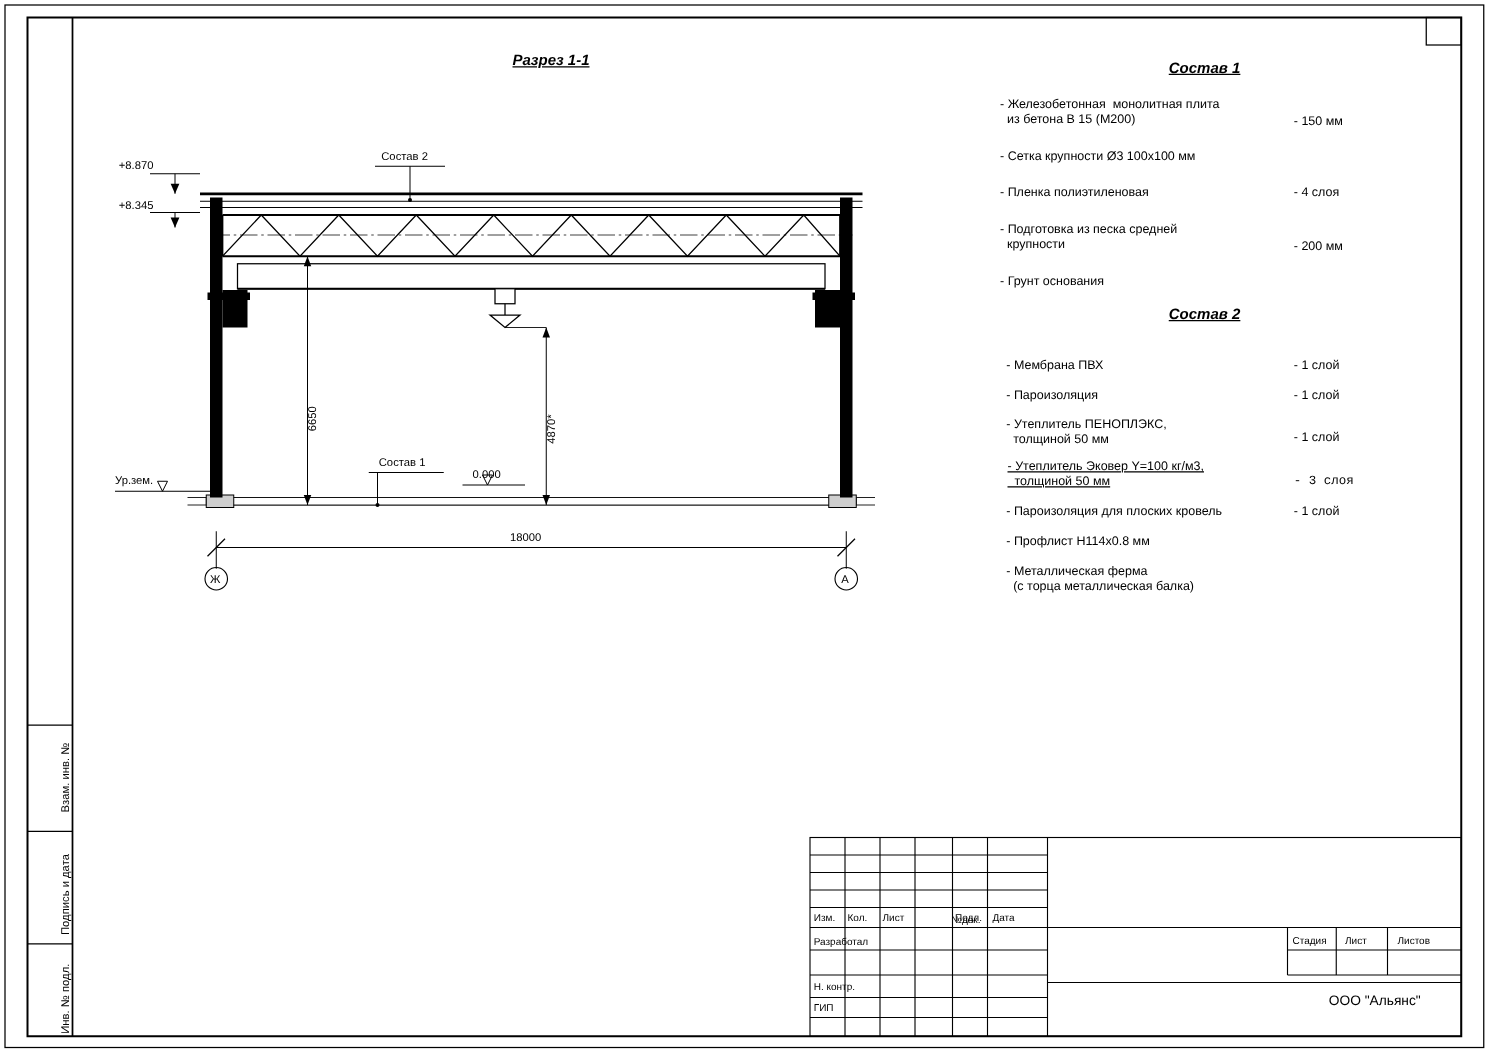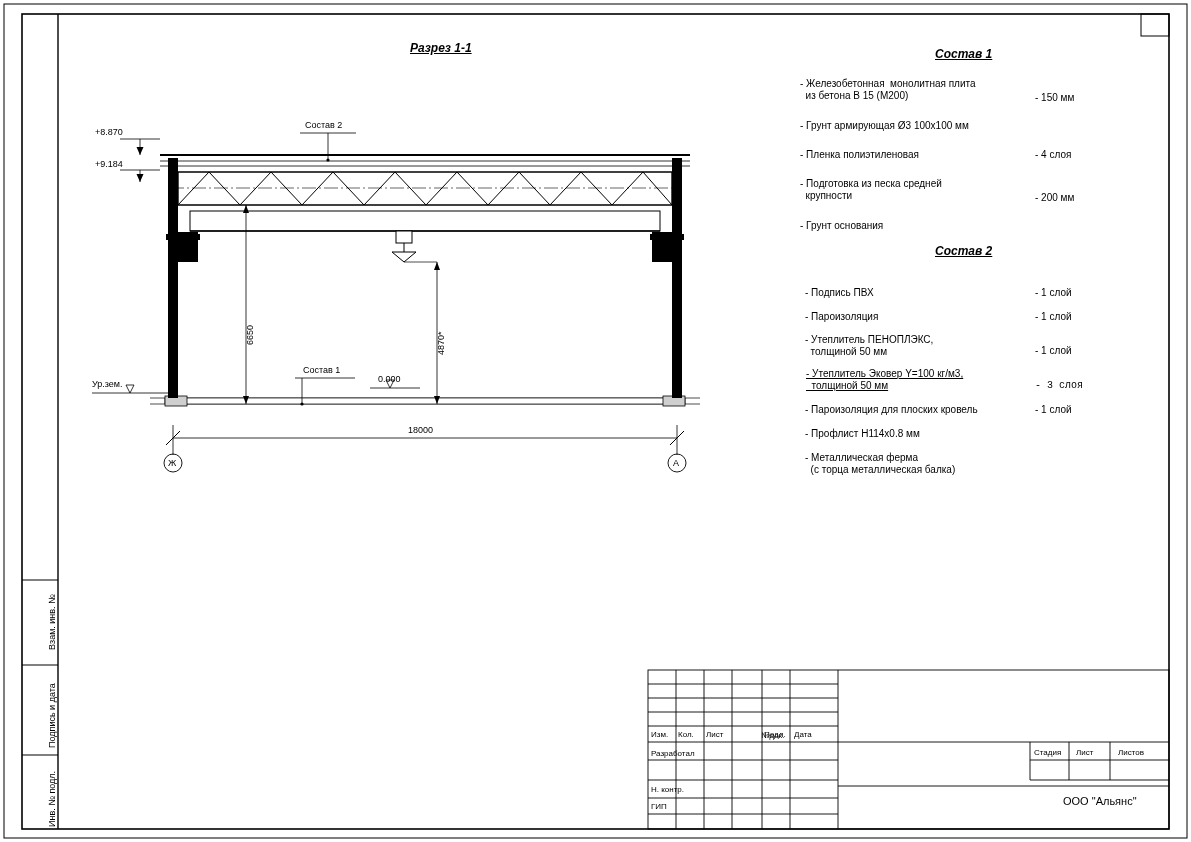--- a/index.html
+++ b/index.html
@@ -190,7 +190,7 @@
   <div class="txt" style="left:800px; top:78px;">- Железобетонная  монолитная плита
   из бетона В 15 (М200)</div>
   <div class="txt" style="left:1035px; top:92px;">- 150 мм</div>
-  <div class="txt" style="left:800px; top:120px;">- Грунт армирующая Ø3 100х100 мм</div>
+  <div class="txt" style="left:800px; top:120px;">- Сетка крупности Ø3 100х100 мм</div>
   <div class="txt" style="left:800px; top:149px;">- Пленка полиэтиленовая</div>
   <div class="txt" style="left:1035px; top:149px;">- 4 слоя</div>
   <div class="txt" style="left:800px; top:178px;">- Подготовка из песка средней

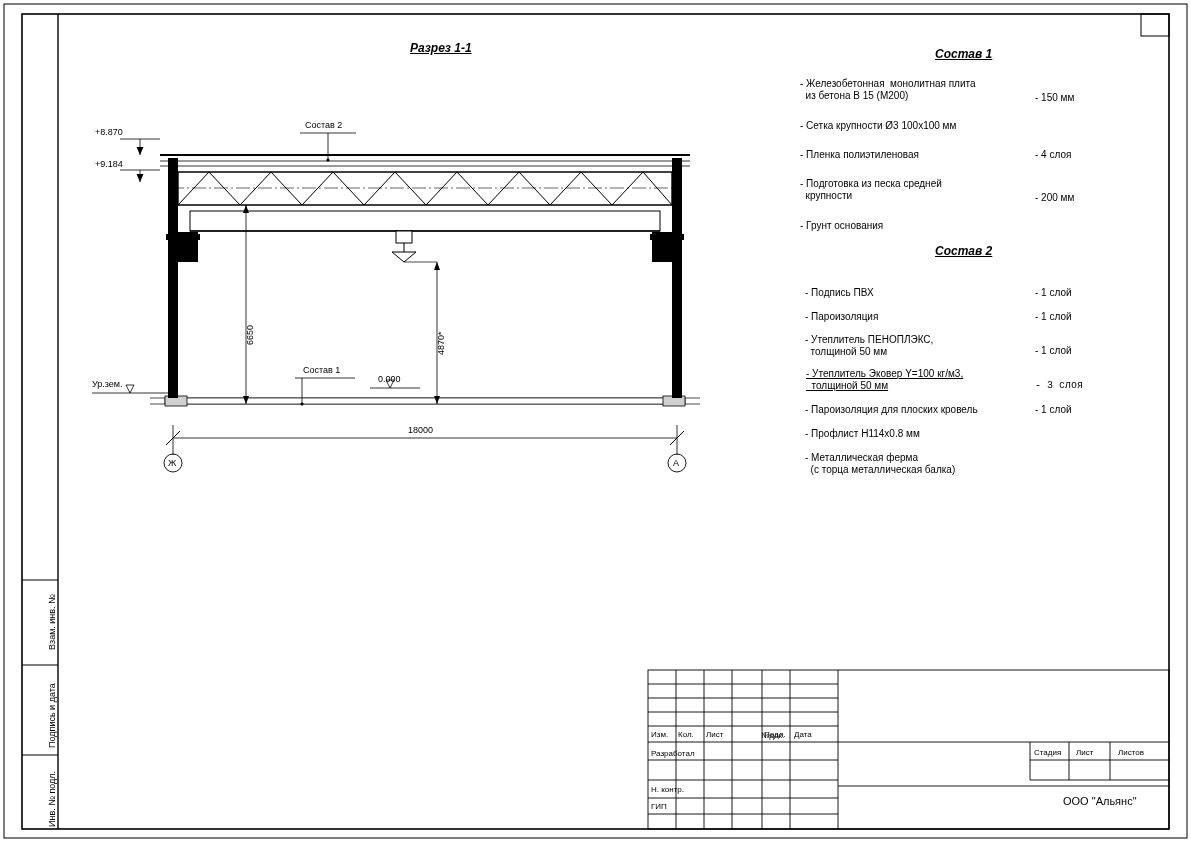--- a/index.html
+++ b/index.html
@@ -172,7 +172,7 @@
   <div class="txt ttl" style="left:410px; top:42px;">Разрез 1-1</div>
 
   <div class="txt sm" style="left:95px; top:126px;">+8.870</div>
-  <div class="txt sm" style="left:95px; top:158px;">+9.184</div>
+  <div class="txt sm" style="left:95px; top:158px;">+8.345</div>
   <div class="txt sm" style="left:378px; top:373px;">0.000</div>
   <div class="txt sm" style="left:92px; top:378px;">Ур.зем.</div>
 

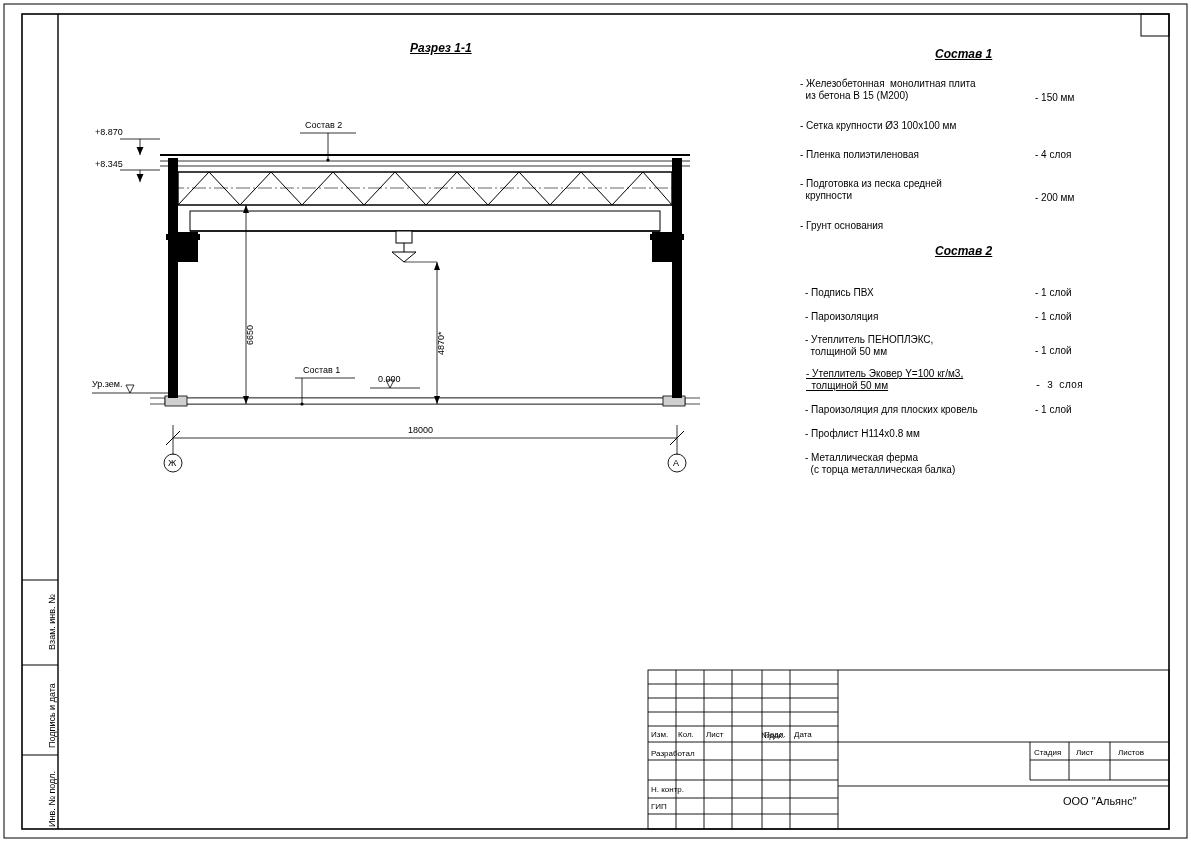--- a/index.html
+++ b/index.html
@@ -199,7 +199,7 @@
   <div class="txt" style="left:800px; top:220px;">- Грунт основания</div>
 
   <div class="txt ttl" style="left:935px; top:245px;">Состав 2</div>
-  <div class="txt" style="left:805px; top:287px;">- Подпись ПВХ</div>
+  <div class="txt" style="left:805px; top:287px;">- Мембрана ПВХ</div>
   <div class="txt" style="left:1035px; top:287px;">- 1 слой</div>
   <div class="txt" style="left:805px; top:311px;">- Пароизоляция</div>
   <div class="txt" style="left:1035px; top:311px;">- 1 слой</div>

